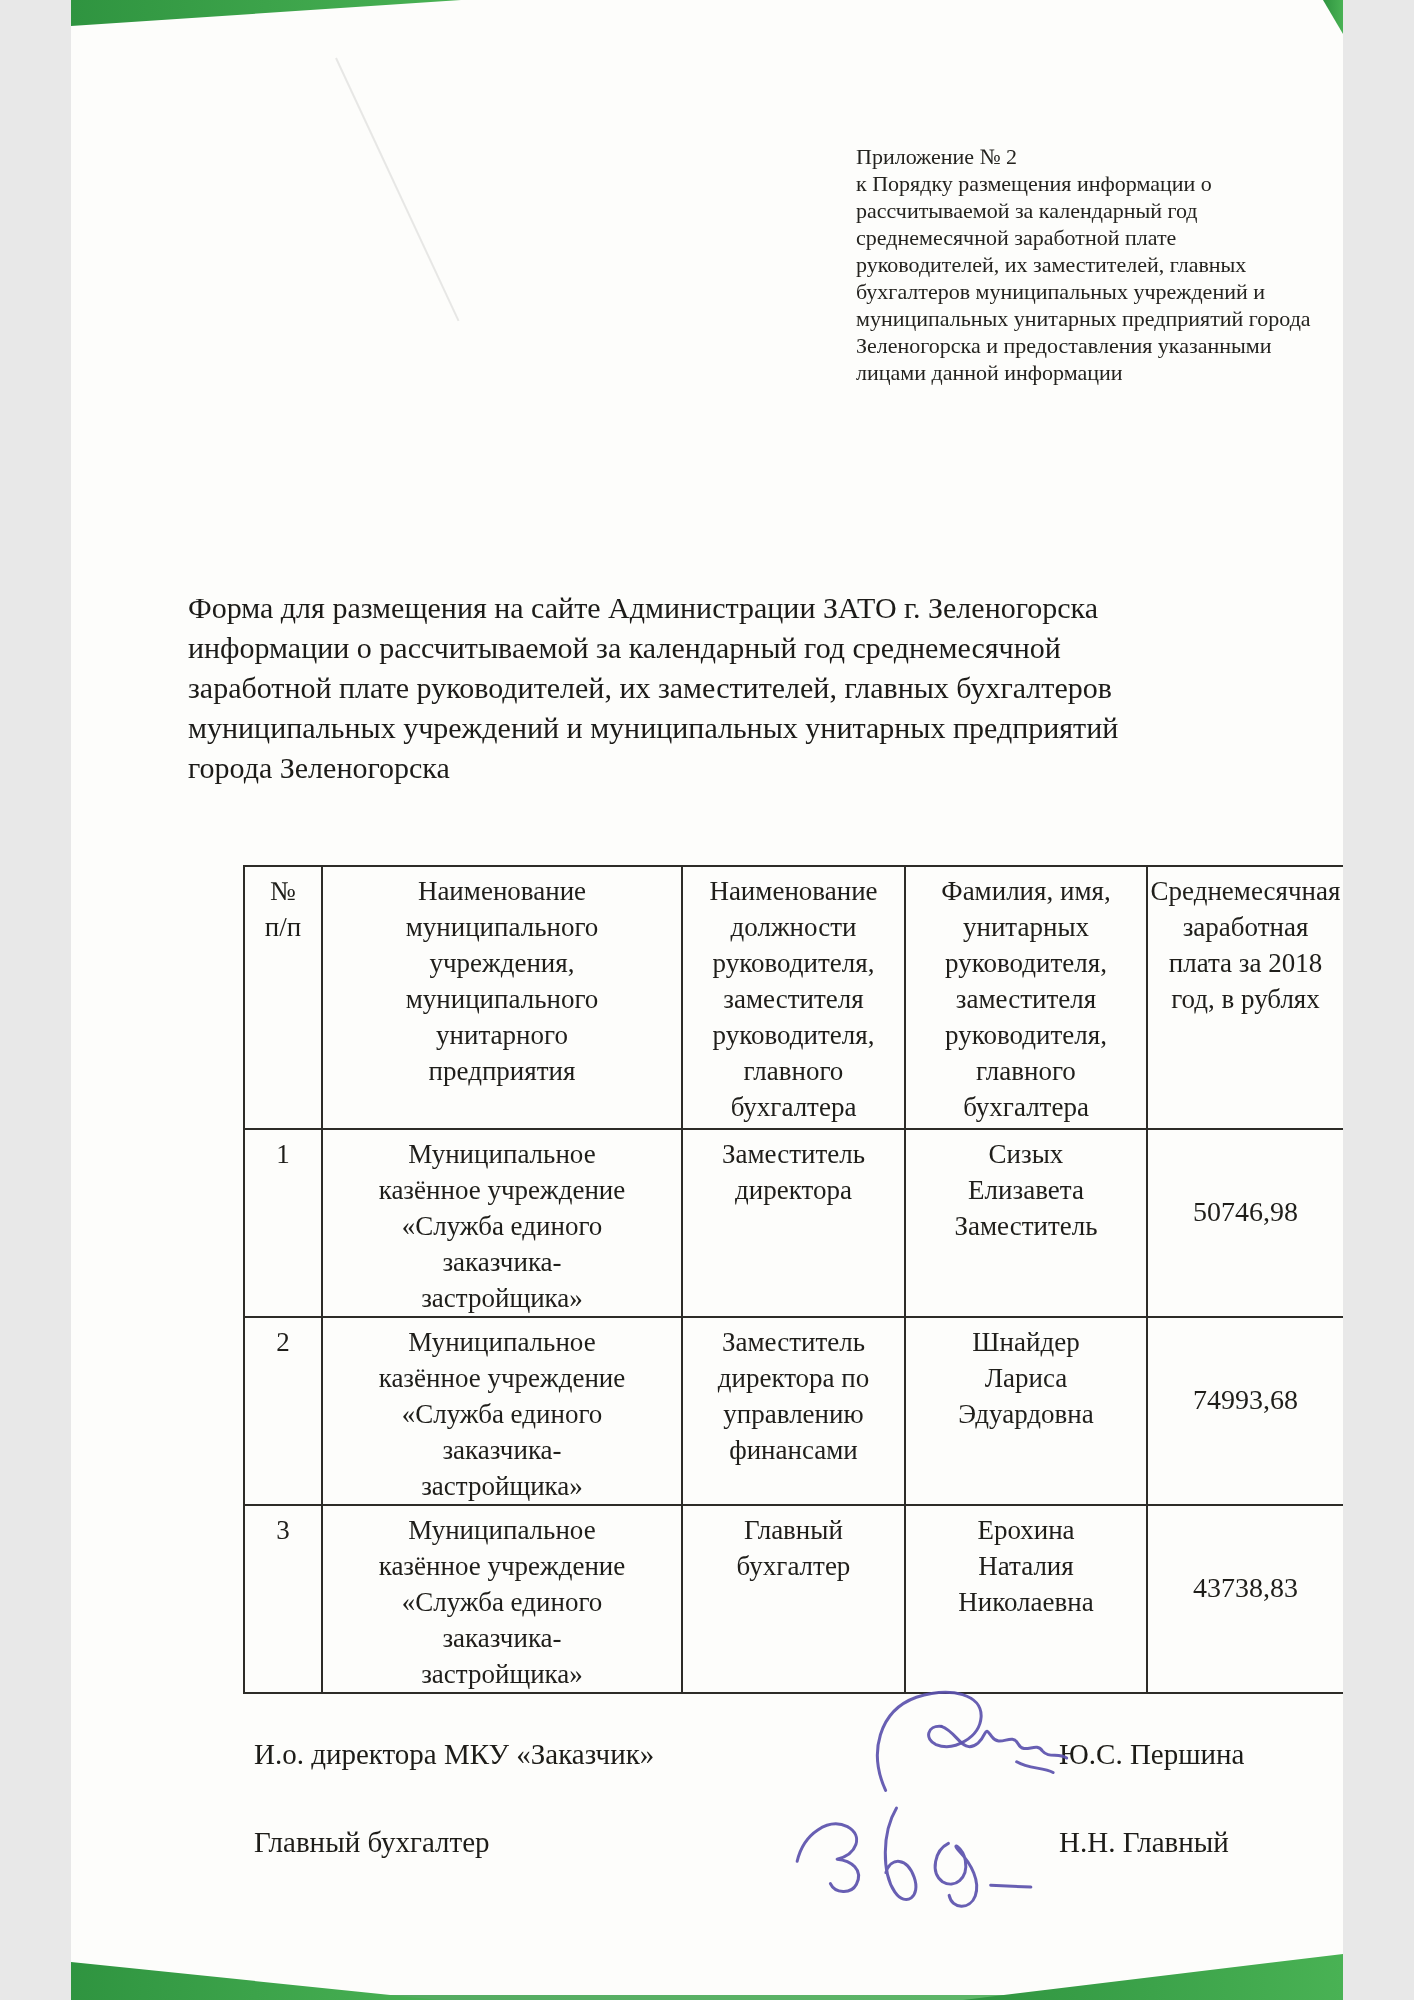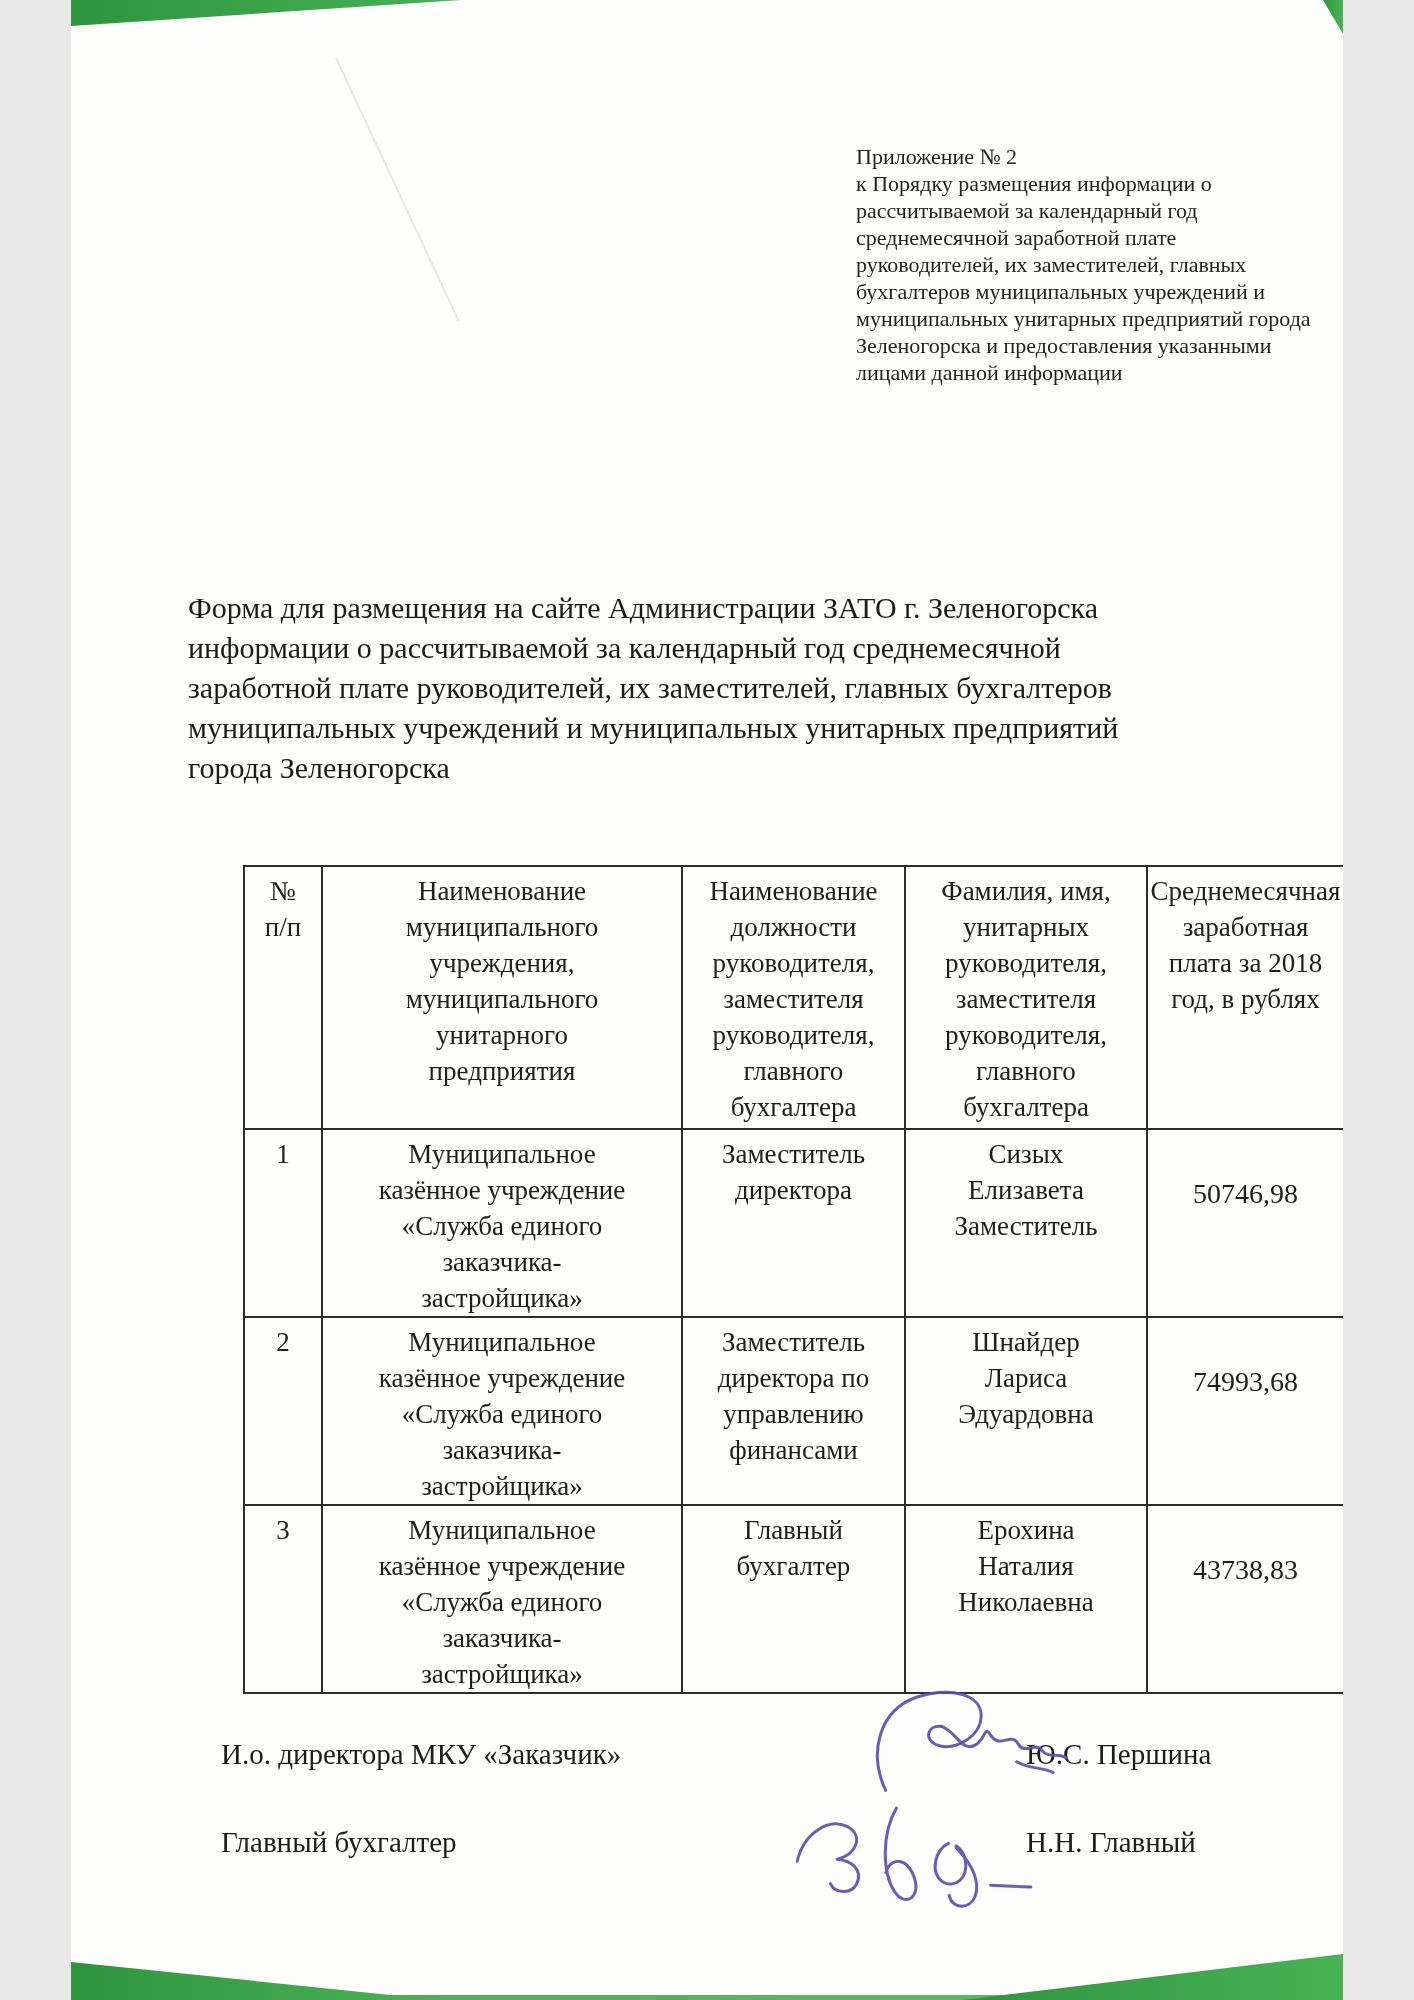--- a/index.html
+++ b/index.html
@@ -60,7 +60,7 @@
   }
   .salary-table thead tr { height: 263px; }
   .salary-table tbody tr { height: 187px; }
-  .salary-table td.cell-salary { padding-top: 46px; font-size: 28px; }
+  .salary-table td.cell-salary { padding-top: 64px; font-size: 28px; }
 
   .sig-label, .sig-name {
     position: absolute; font-size: 29px; color: #1d1c18; white-space: pre;

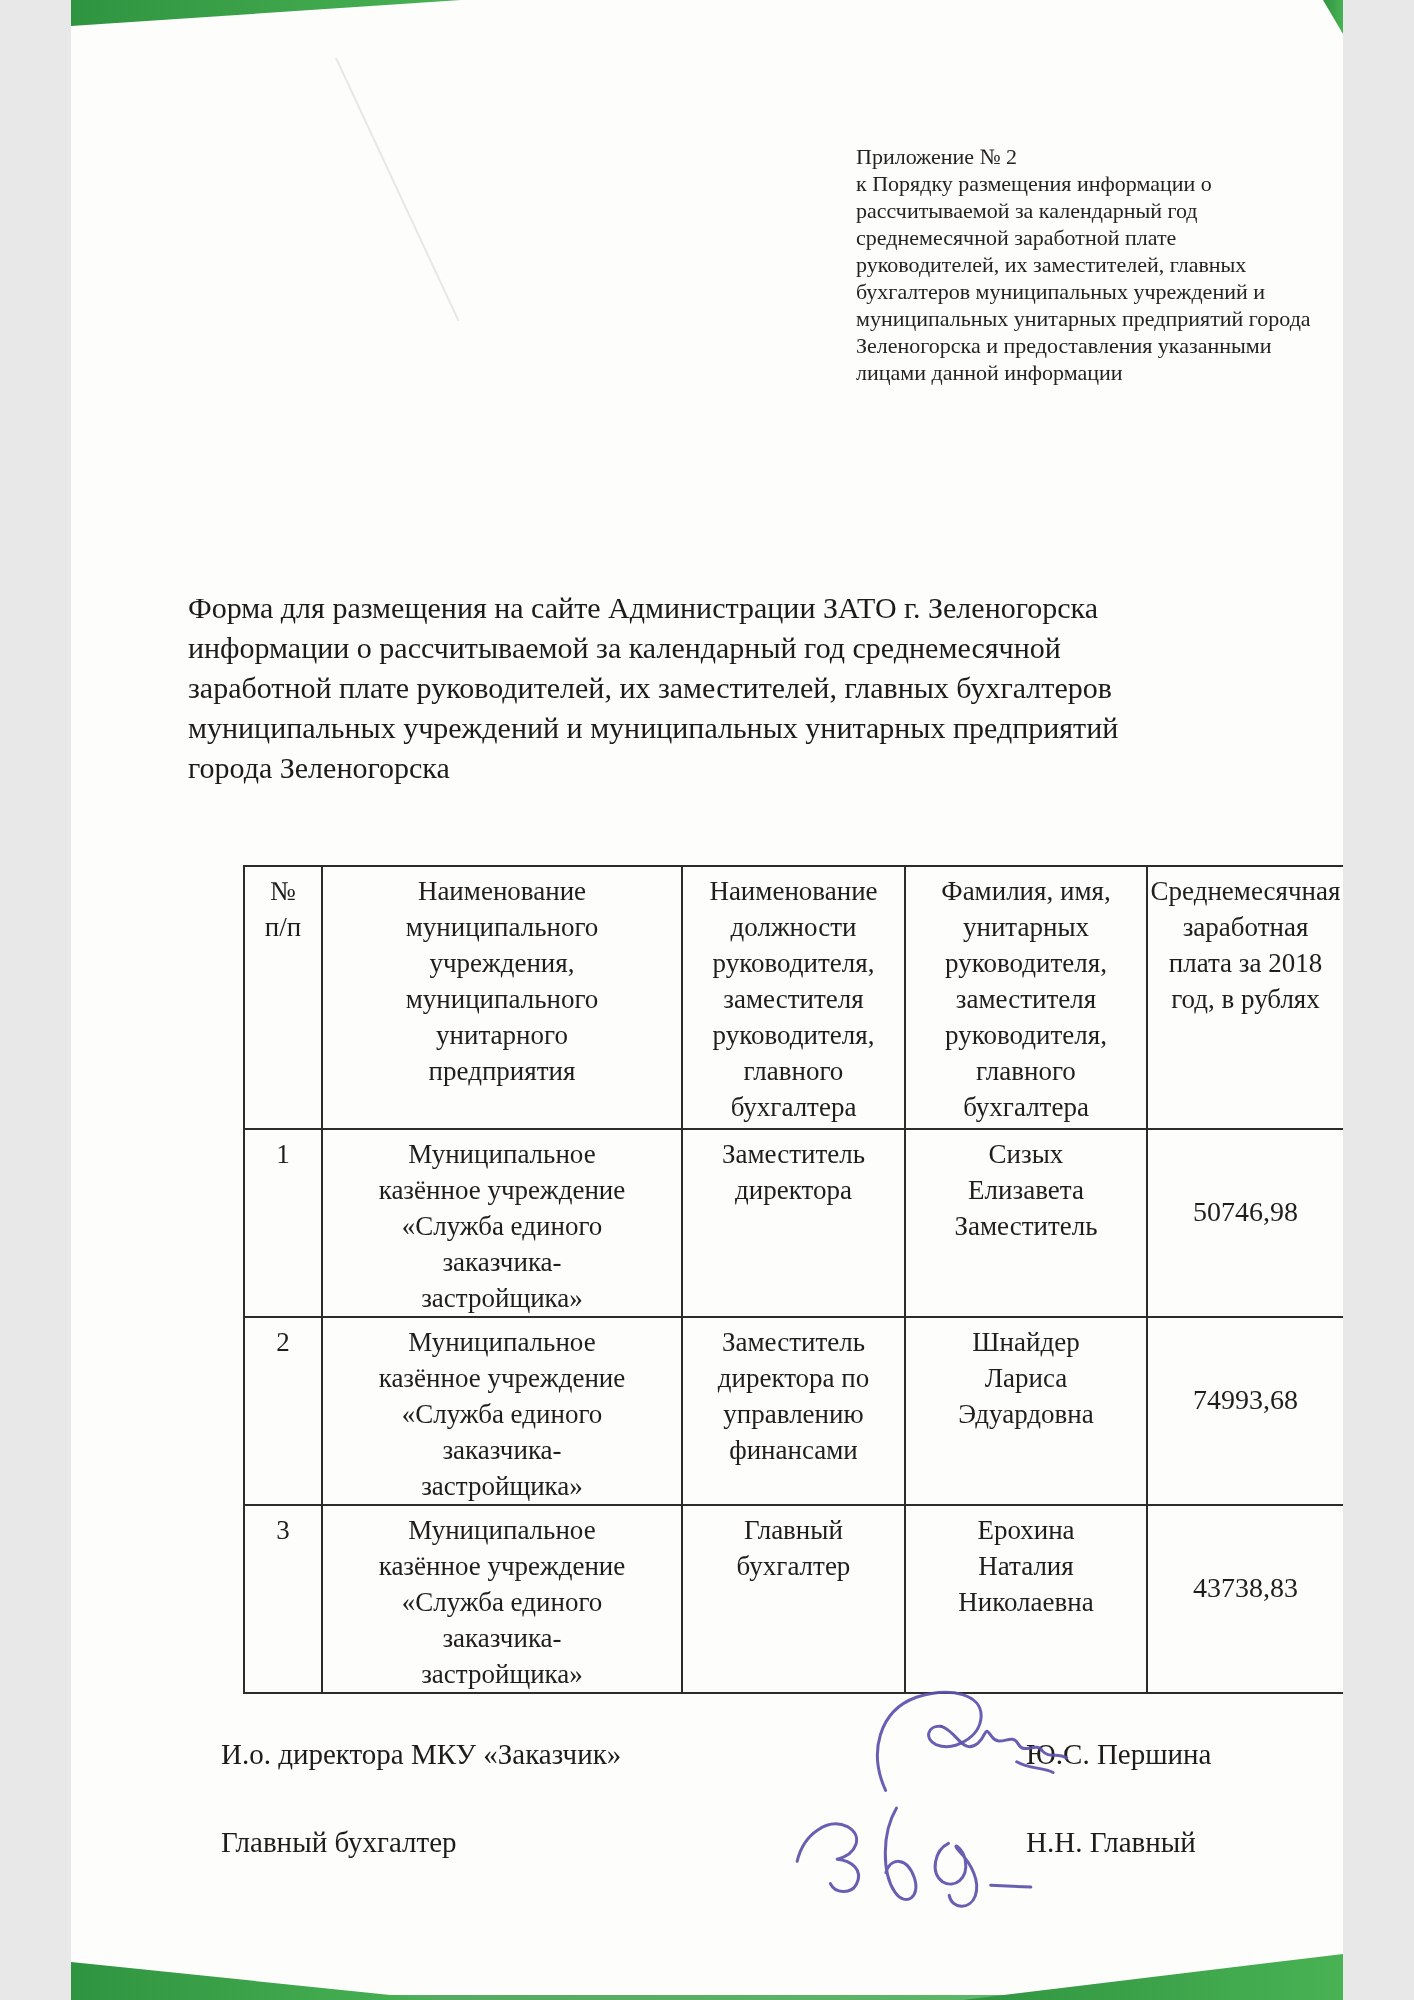--- a/index.html
+++ b/index.html
@@ -63,7 +63,7 @@
   .salary-table td.cell-salary { padding-top: 64px; font-size: 28px; }
 
   .sig-label, .sig-name {
-    position: absolute; font-size: 29px; color: #1d1c18; white-space: pre;
+    position: absolute; font-size: 29px; color: #1d1c18; white-space: pre; margin-left: 33px;
   }
   .sig-svg { position: absolute; overflow: visible; }
   .sig-svg path {

